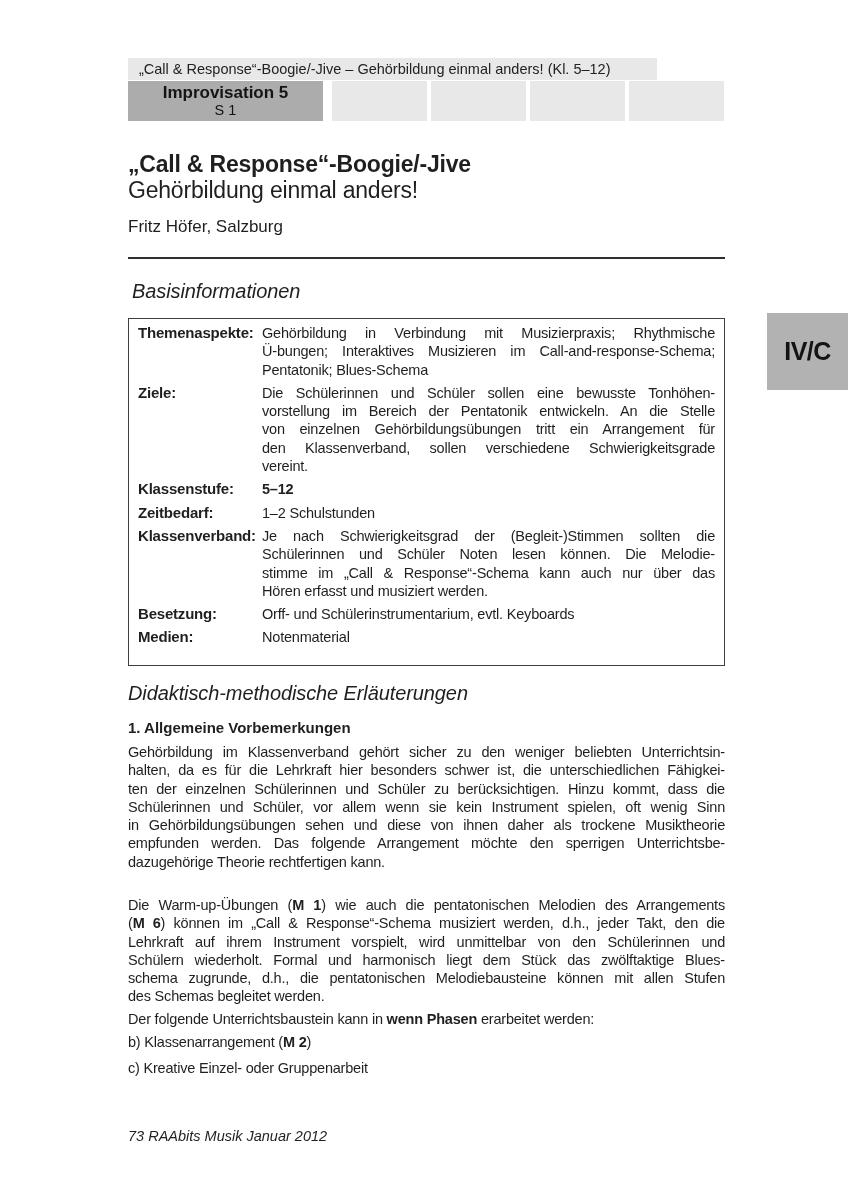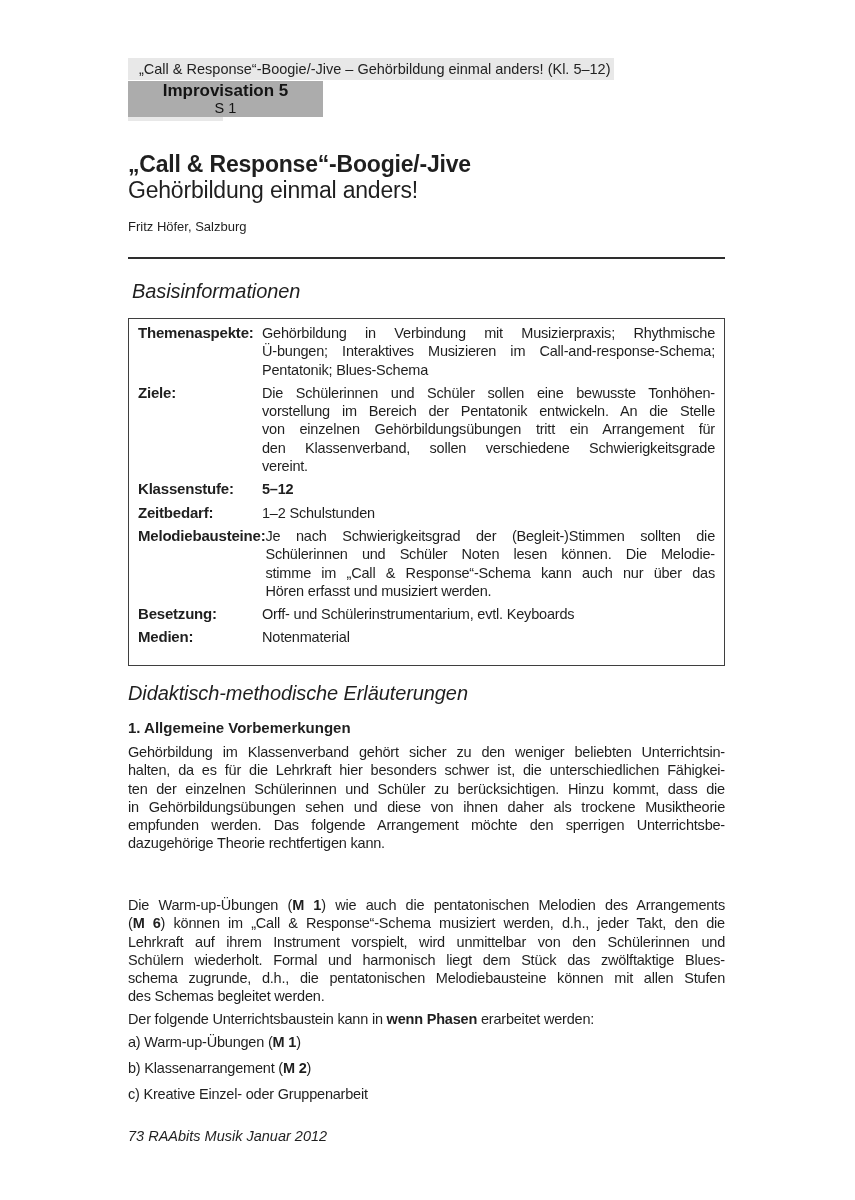--- a/index.html
+++ b/index.html
@@ -13,7 +13,7 @@
 
   
   .header-bar{
-    left:128px;top:58px;width:486px;height:22px;
+    left:128px;top:58px;width:529px;height:22px;
     background:#e8e8e8;
     font-size:14.5px;line-height:22px;
     padding-left:11px;box-sizing:border-box;

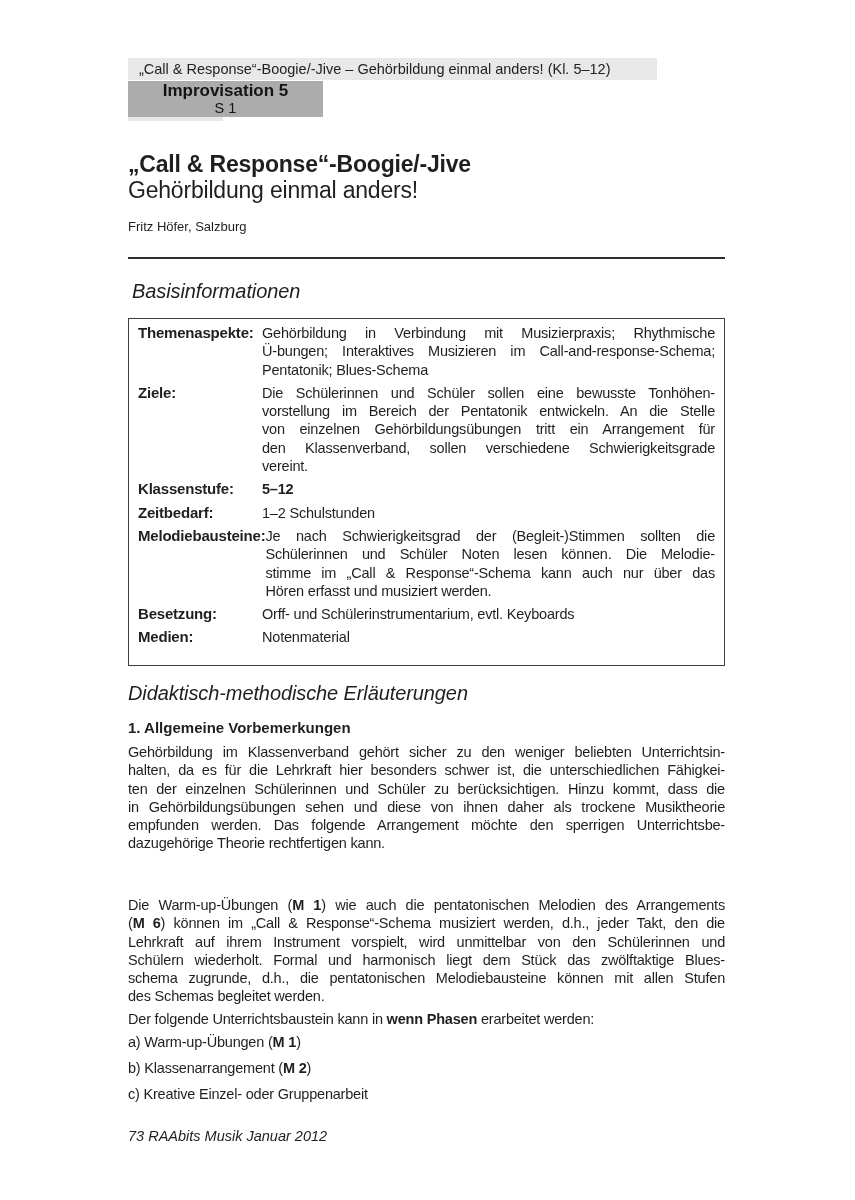--- a/index.html
+++ b/index.html
@@ -21,7 +21,7 @@
   }
 
   
-  .tabs{left:128px;top:81px;width:597px;height:40px;display:flex;flex-direction:column;}
+  .tabs{left:128px;top:81px;width:597px;height:40px;display:flex;}
   .tab-main{
     width:195px;height:40px;background:#acacac;
     display:flex;flex-direction:column;align-items:center;justify-content:center;

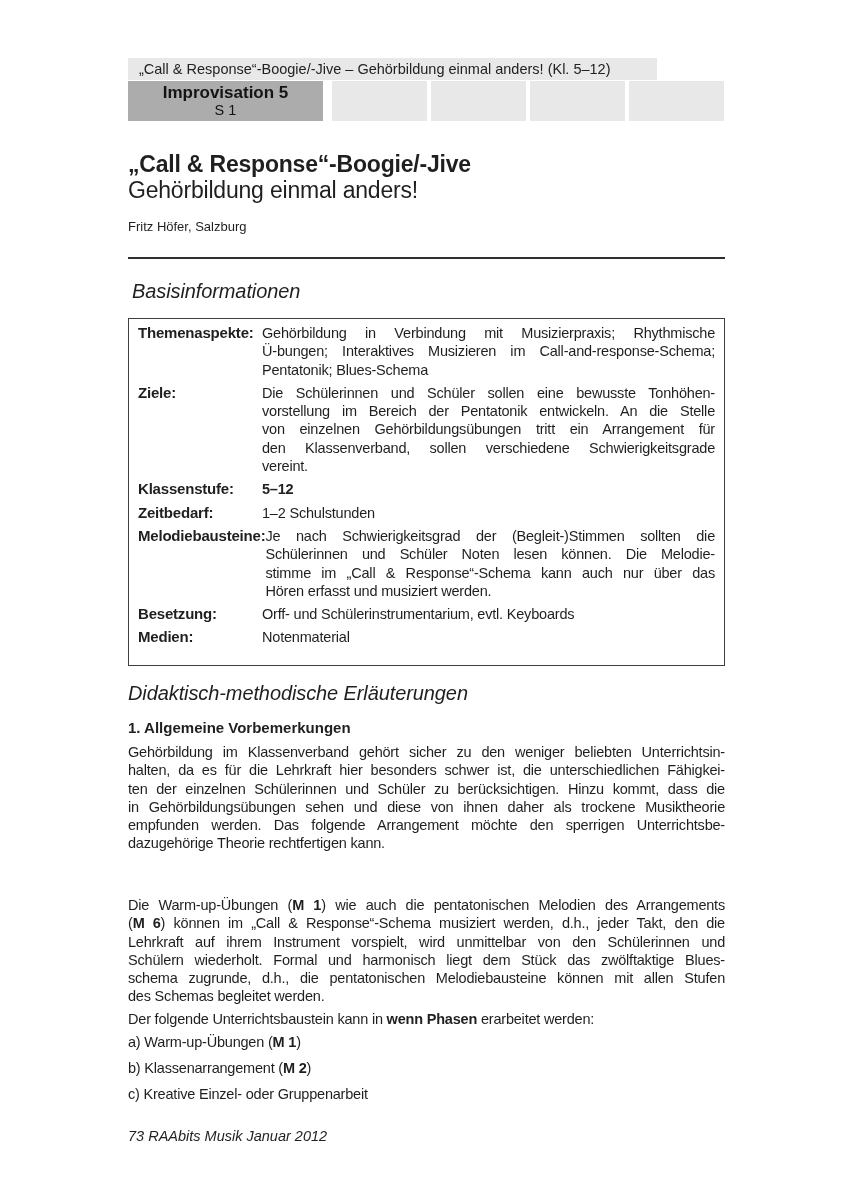--- a/index.html
+++ b/index.html
@@ -36,7 +36,7 @@
   .titleblock{left:128px;top:151px;width:597px;}
   .title-line1{font-weight:bold;font-size:23px;line-height:26px;letter-spacing:-0.2px;}
   .title-line2{font-size:23px;line-height:26px;letter-spacing:-0.2px;}
-  .author{left:128px;top:218px;width:597px;font-size:13px;line-height:18px;}
+  .author{left:128px;top:218px;width:597px;font-size:17px;line-height:18px;}
   .rule{left:128px;top:257px;width:597px;height:2px;background:#2e2e2e;}
 
   

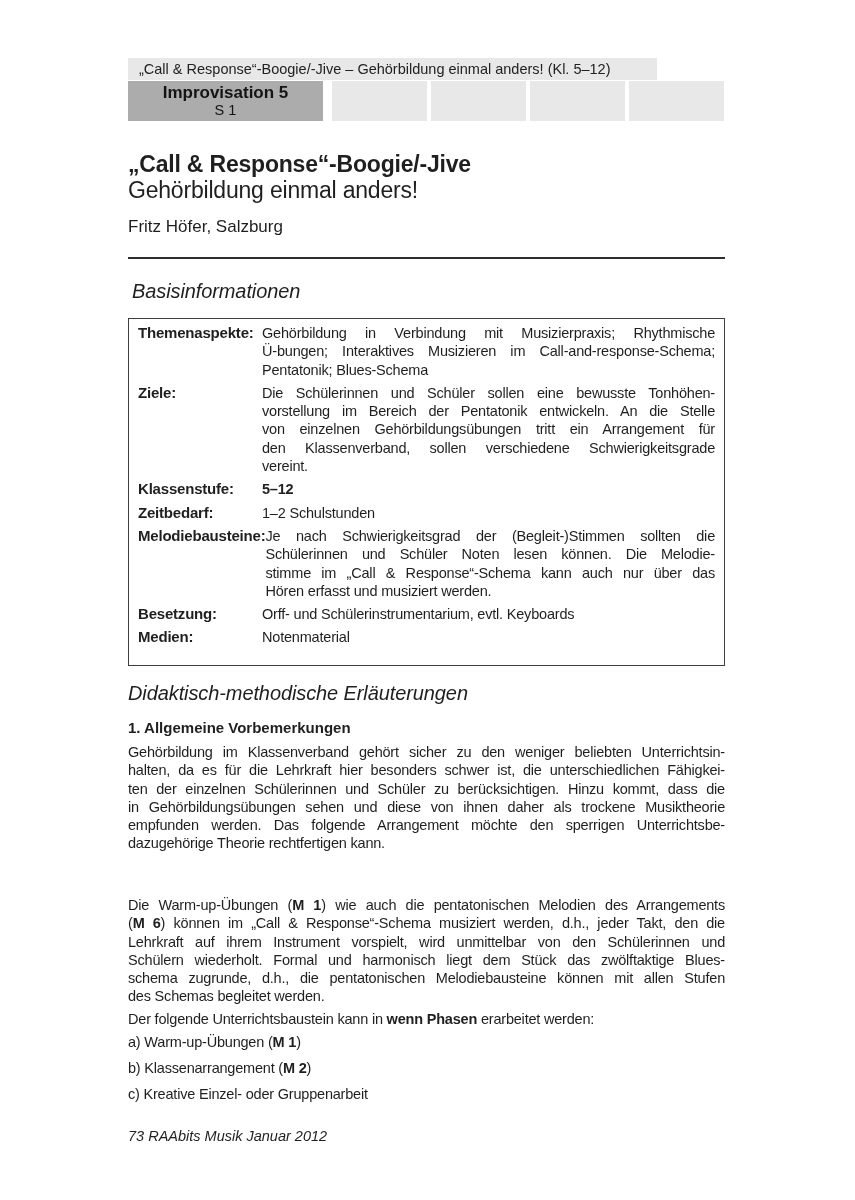--- a/index.html
+++ b/index.html
@@ -118,6 +118,7 @@
 
   <div class="abs h-italic h-basis">Basisinformationen</div>
 
+  <div class="abs section-tag">IV/C</div>
 
   <div class="abs info-table">
     <div class="info-row">

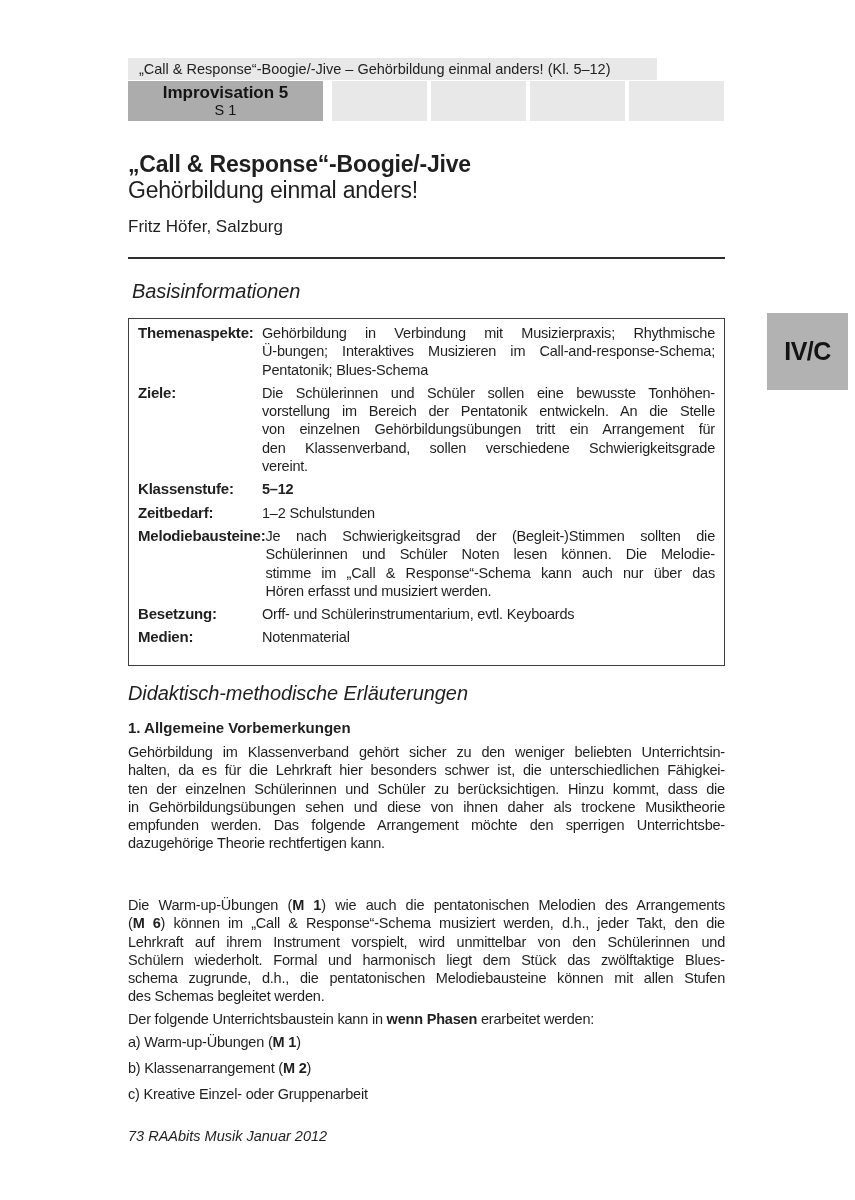--- a/index.html
+++ b/index.html
@@ -152,7 +152,7 @@
         </div>
     </div>
     <div class="info-row">
-      <div class="info-label">Melodiebausteine:</div>
+      <div class="info-label">Klassenverband:</div>
       <div class="info-value">
           <div class="jline"><span>Je nach Schwierigkeitsgrad der (Begleit-)Stimmen sollten die</span></div>
           <div class="jline"><span>Schülerinnen und Schüler Noten lesen können. Die Melodie-</span></div>

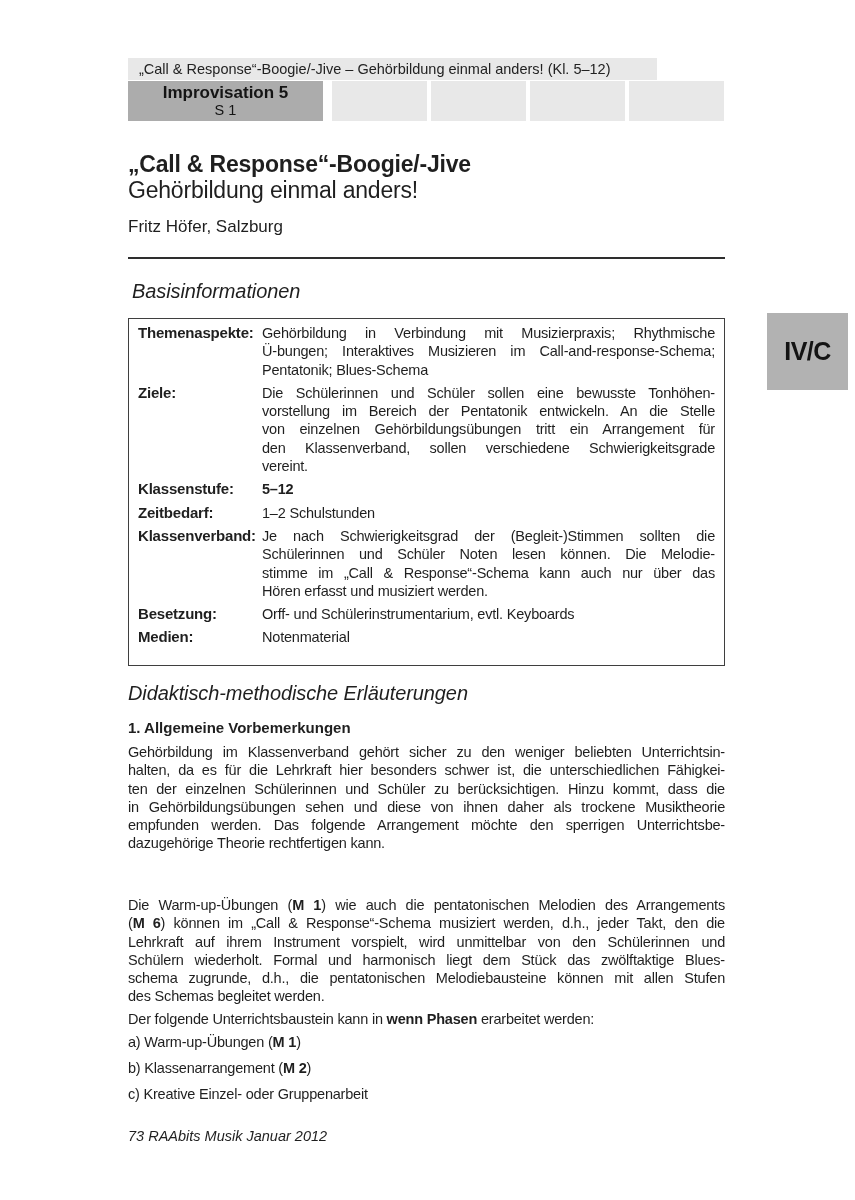--- a/index.html
+++ b/index.html
@@ -181,6 +181,7 @@
       <div class="jline"><span>Gehörbildung im Klassenverband gehört sicher zu den weniger beliebten Unterrichtsin-</span></div>
       <div class="jline"><span>halten, da es für die Lehrkraft hier besonders schwer ist, die unterschiedlichen Fähigkei-</span></div>
       <div class="jline"><span>ten der einzelnen Schülerinnen und Schüler zu berücksichtigen. Hinzu kommt, dass die</span></div>
+      <div class="jline"><span>Schülerinnen und Schüler, vor allem wenn sie kein Instrument spielen, oft wenig Sinn</span></div>
       <div class="jline"><span>in Gehörbildungsübungen sehen und diese von ihnen daher als trockene Musiktheorie</span></div>
       <div class="jline"><span>empfunden werden. Das folgende Arrangement möchte den sperrigen Unterrichtsbe-</span></div>
       <div class="jline last"><span>dazugehörige Theorie rechtfertigen kann.</span></div>

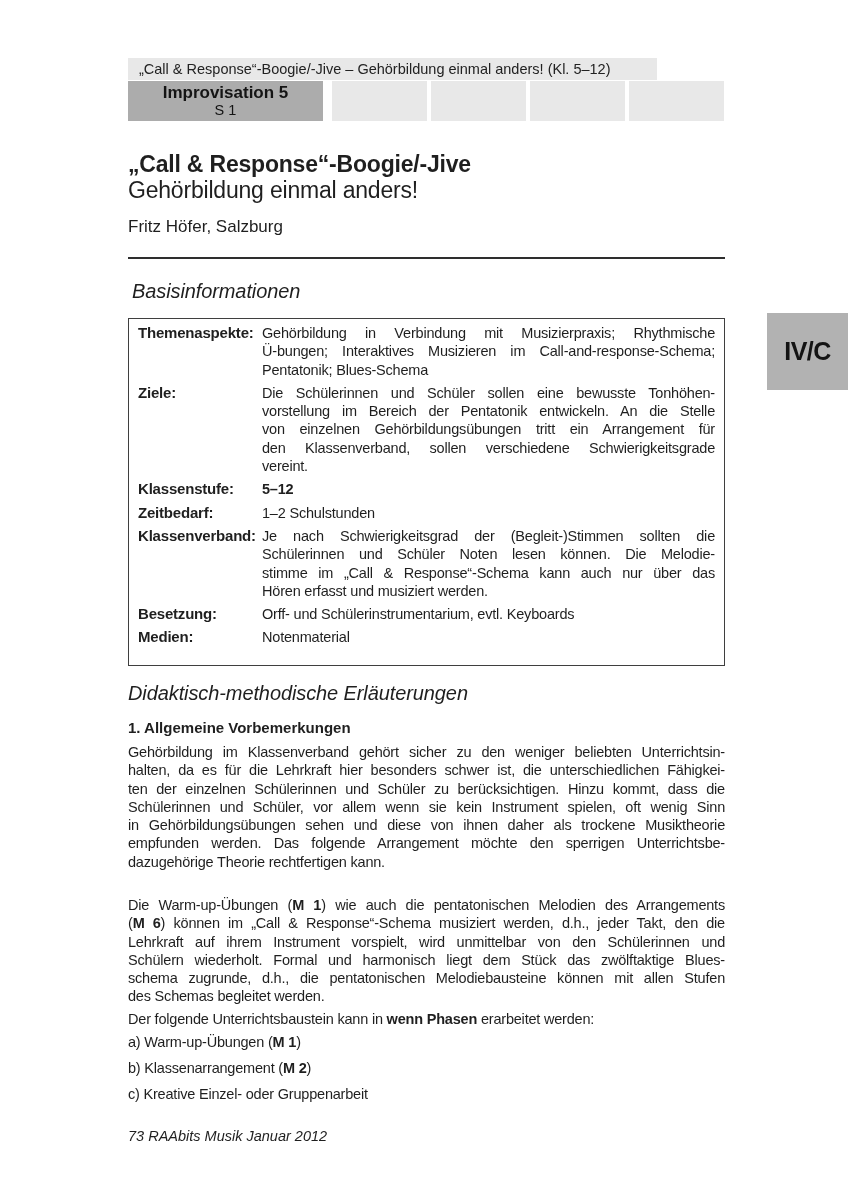--- a/index.html
+++ b/index.html
@@ -200,9 +200,6 @@
 
   <div class="abs phase-list">
     <div class="phase-item">
-        <div class="jline last"><span>a) Warm-up-Übungen (</span><span class="b">M 1</span><span>)</span></div>
-      </div>
-    <div class="phase-item">
         <div class="jline last"><span>b) Klassenarrangement (</span><span class="b">M 2</span><span>)</span></div>
       </div>
     <div class="phase-item">

